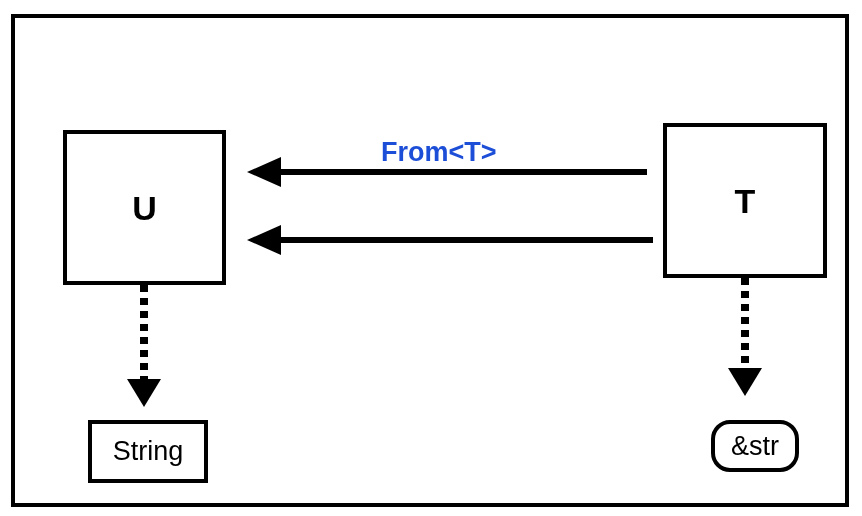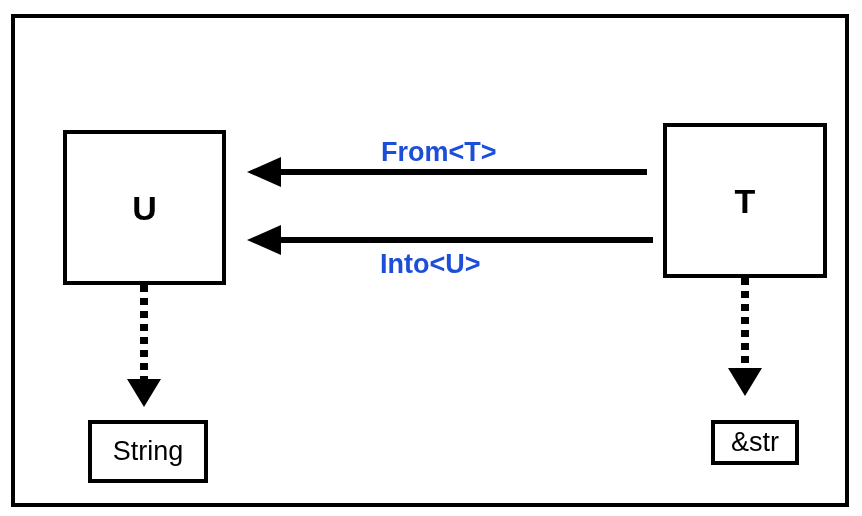--- a/index.html
+++ b/index.html
@@ -208,7 +208,6 @@
       <div class="head"></div>
       <div class="shaft"></div>
     </div>
-    <div class="edge-label" id="label-into">Into&lt;U&gt;</div>
 
     <div class="v-arrow" id="arrow-u-string">
       <div class="shaft"></div>

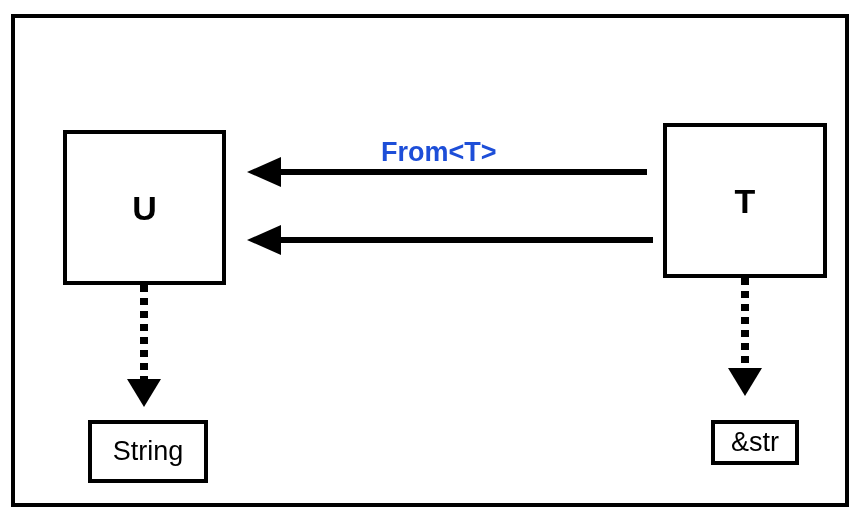--- a/index.html
+++ b/index.html
@@ -74,8 +74,9 @@
     left: 696px;
     top: 402px;
     width: 88px;
-    height: 45px;
+    height: 52px;
     border-width: 4px;
+    border-radius: 19px;
   }
   #box-string .node-label,
   #box-str .node-label {

